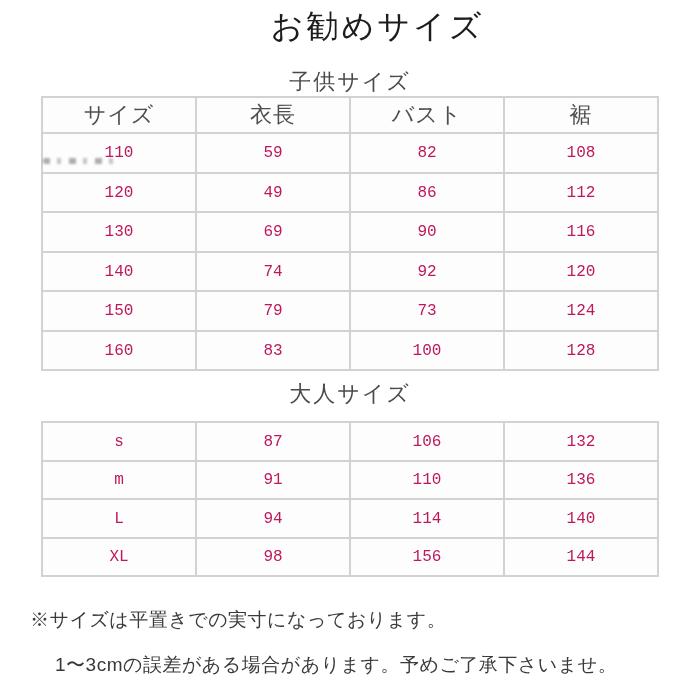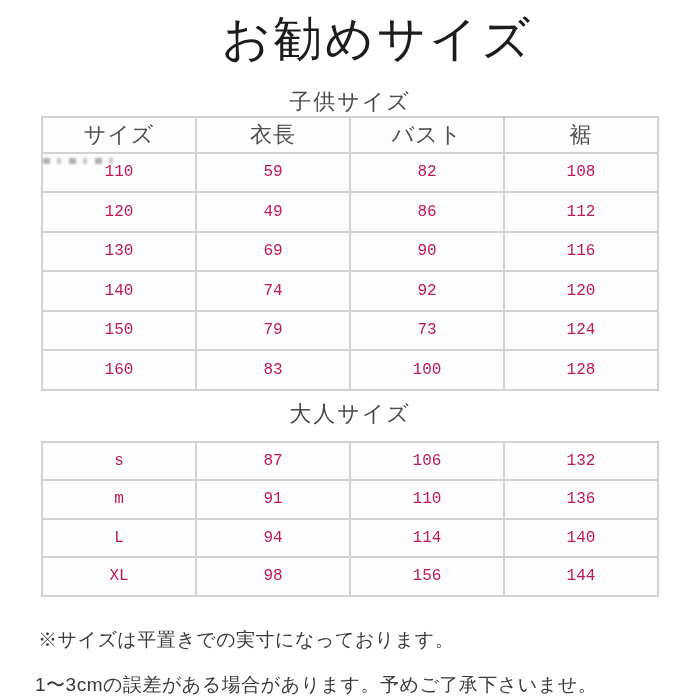--- a/index.html
+++ b/index.html
@@ -21,8 +21,8 @@
     gap:26px;
   }
   .main-title{
-    font-family:Liberation Serif, serif;
-    font-size:48px;
+    font-family:Liberation Mono, monospace;
+    font-size:32px;
     letter-spacing:3px;
     color:#1c1c1c;
     font-weight:400;

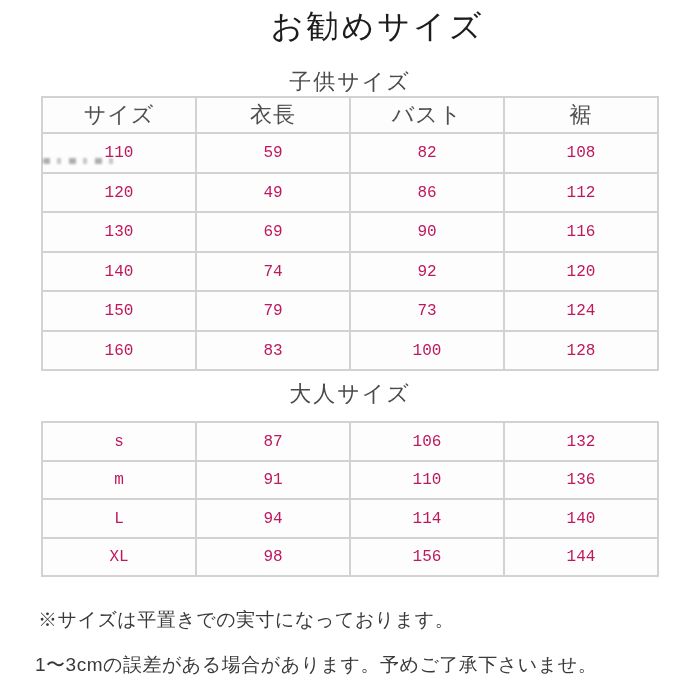--- a/index.html
+++ b/index.html
@@ -73,7 +73,7 @@
   table.children tbody tr{height:39.5px;}
   table.adult tbody tr{height:38.5px;}
   
-  .notes{margin-top:31px;padding-left:8px;}
+  .notes{margin-top:31px;}
   .note-line1{
     margin-left:30px;
     font-size:19px;

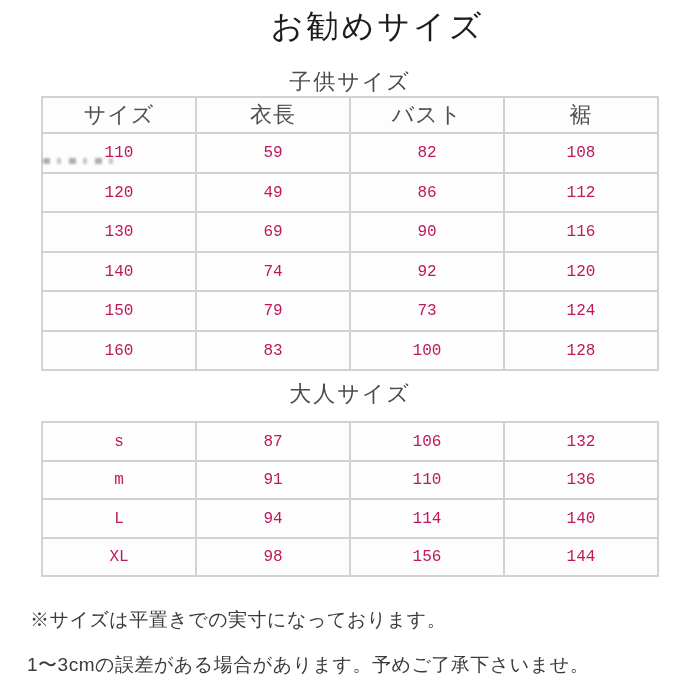--- a/index.html
+++ b/index.html
@@ -82,7 +82,7 @@
     letter-spacing:0.5px;
   }
   .note-line2{
-    margin-left:27px;
+    margin-left:55px;
     margin-top:21px;
     font-size:19px;
     color:#3a3a3a;

